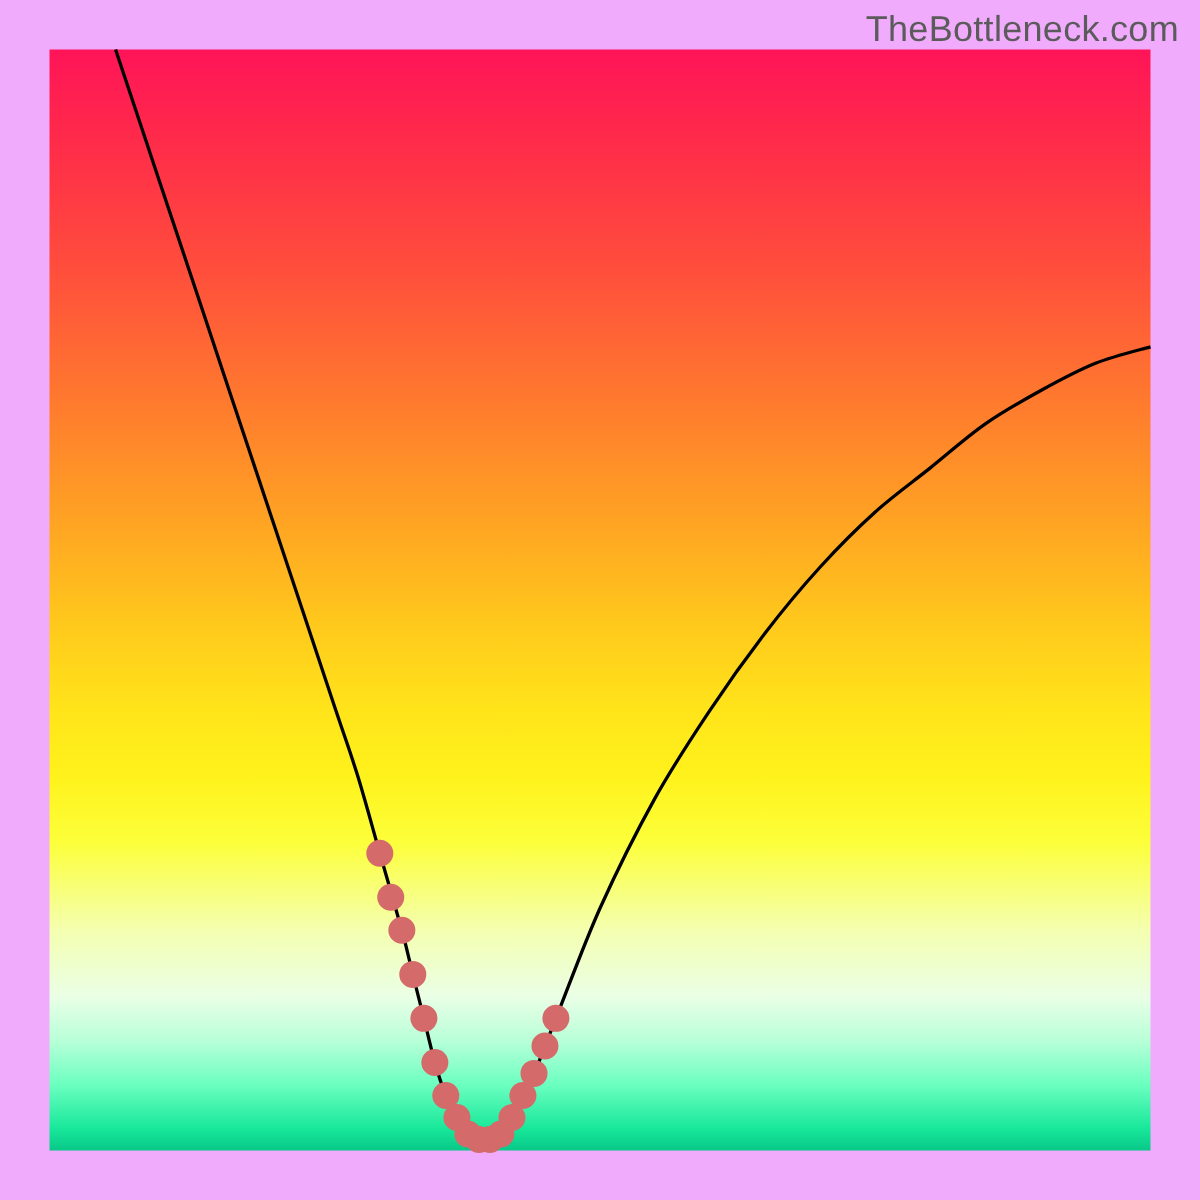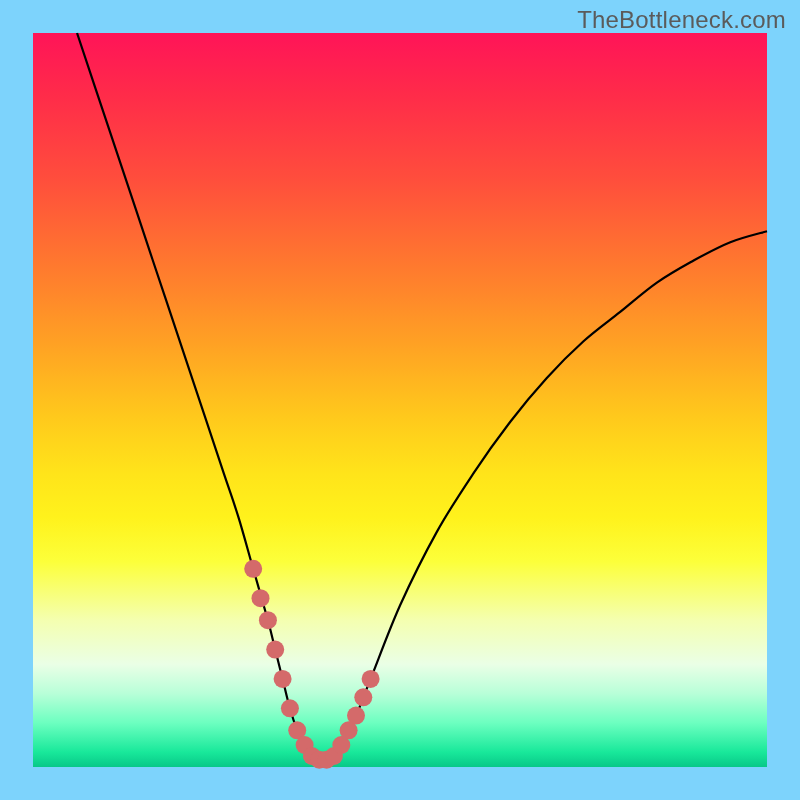--- a/index.html
+++ b/index.html
@@ -15,7 +15,7 @@
     position: relative;
     width: 800px;
     height: 800px;
-    background: #7dd3fc;
+    background: #f0abfc;
   }
   .plot-area {
     position: absolute;

